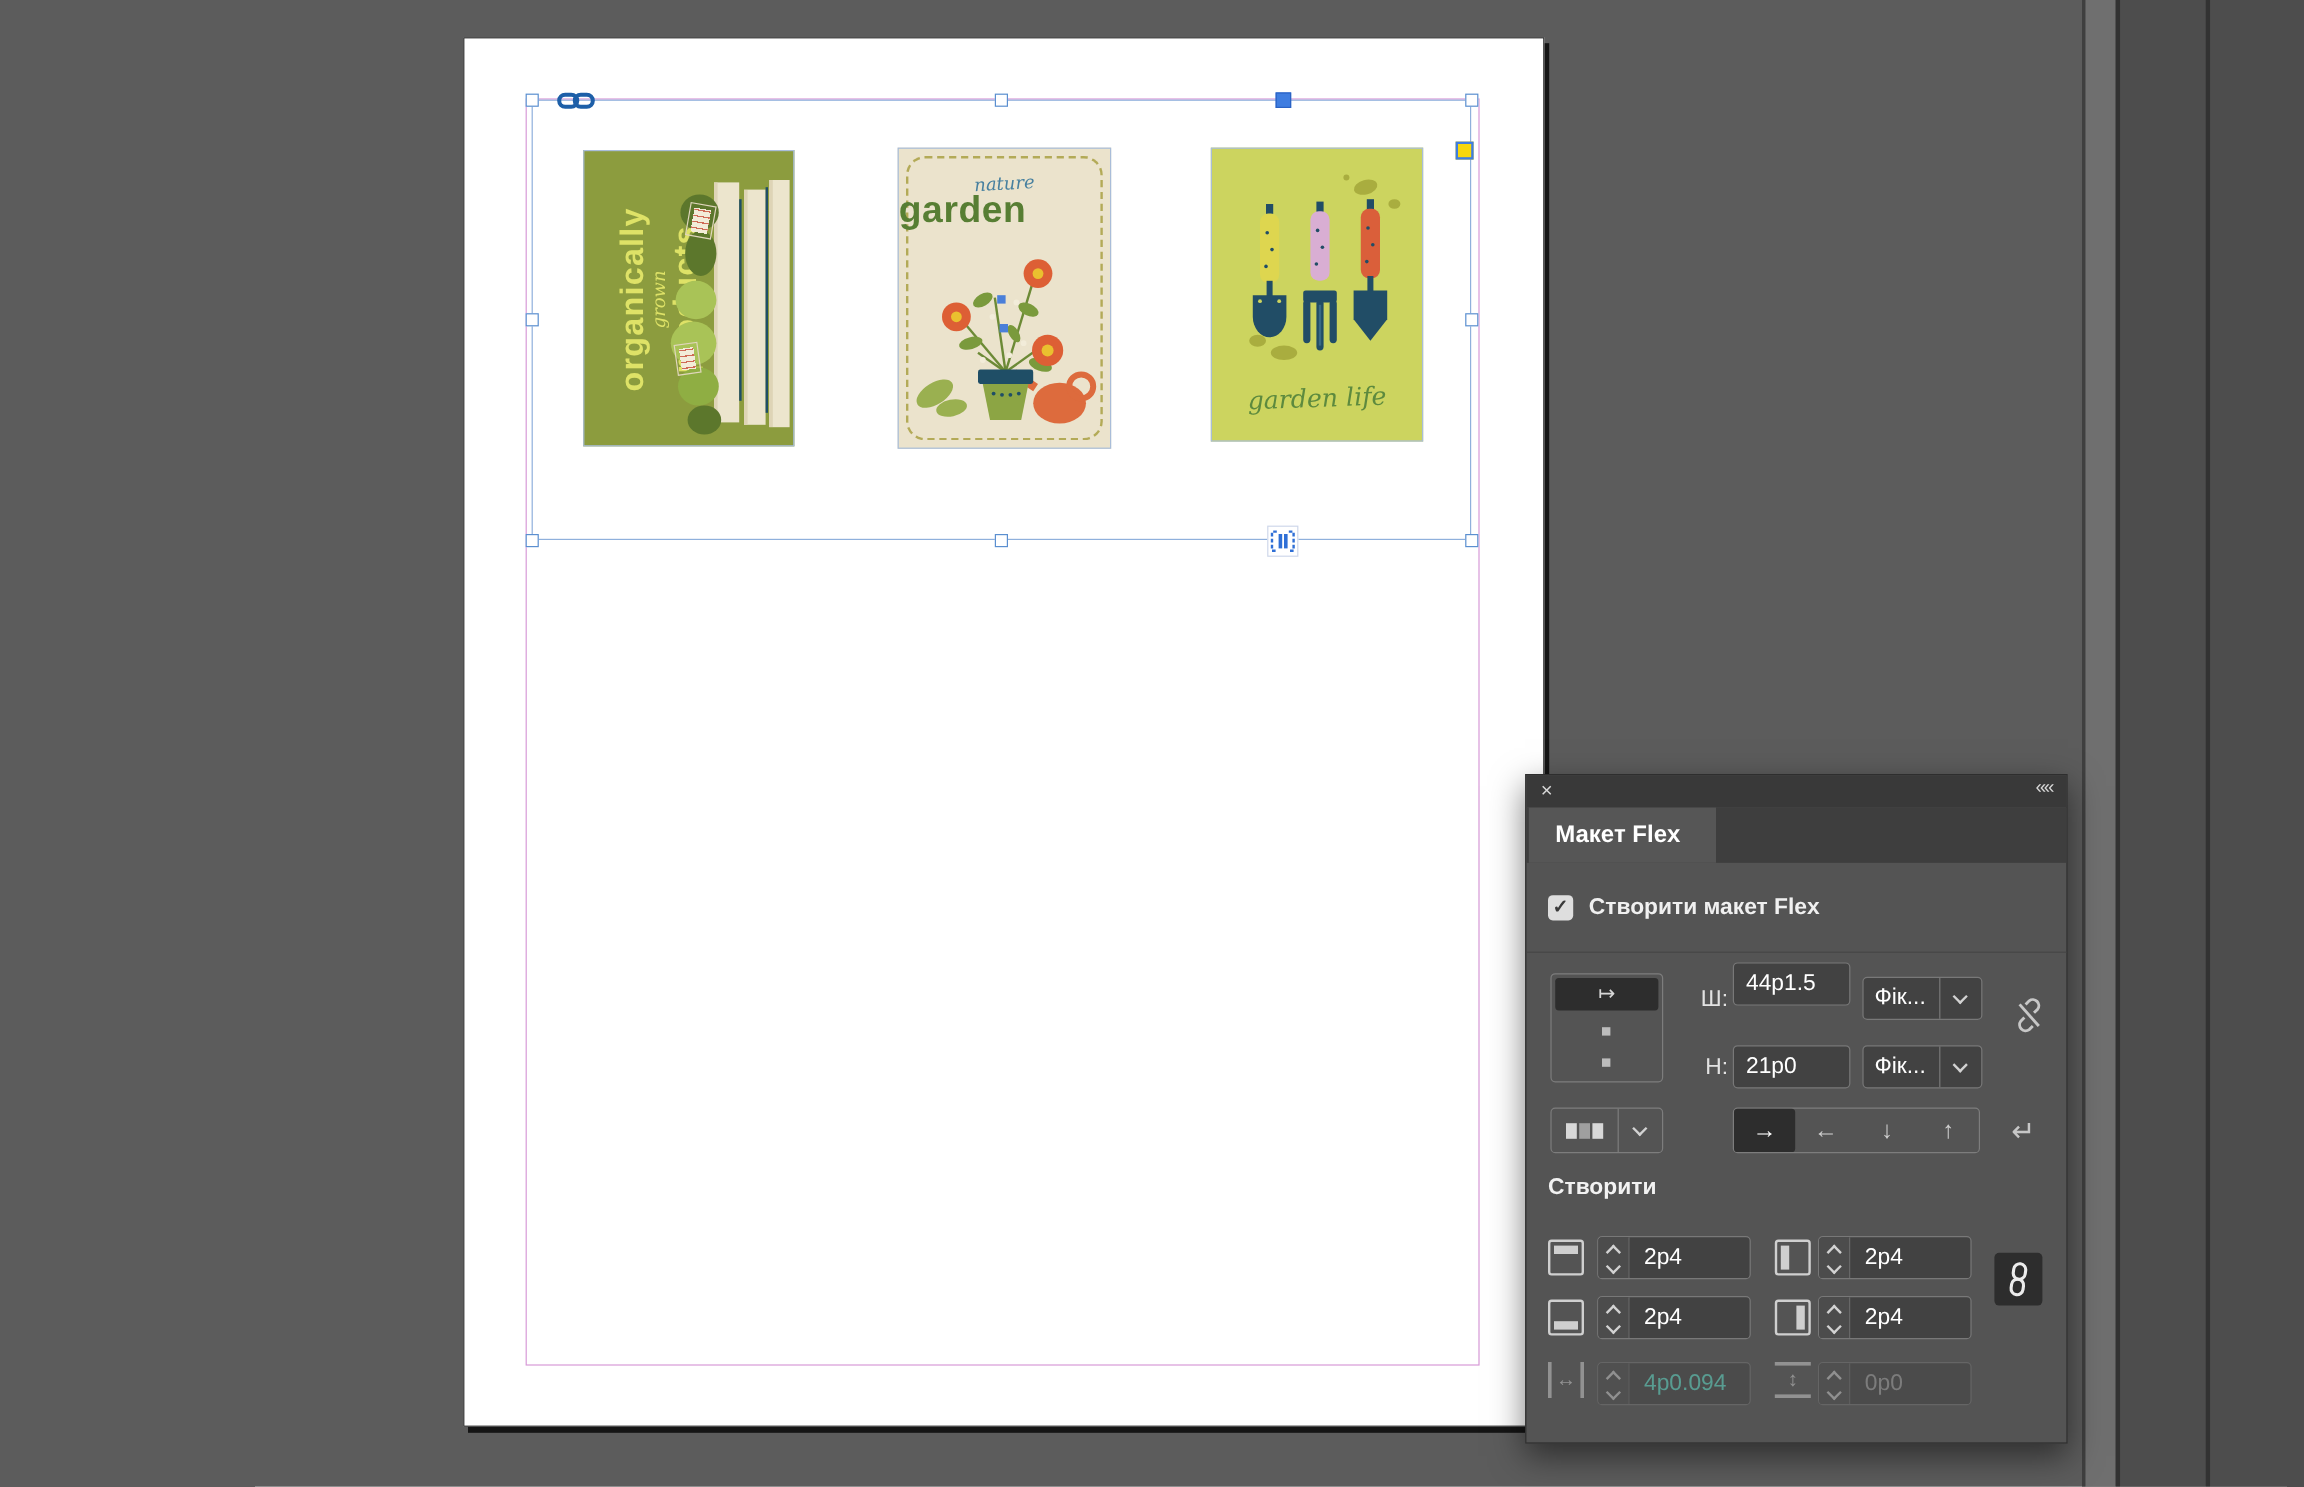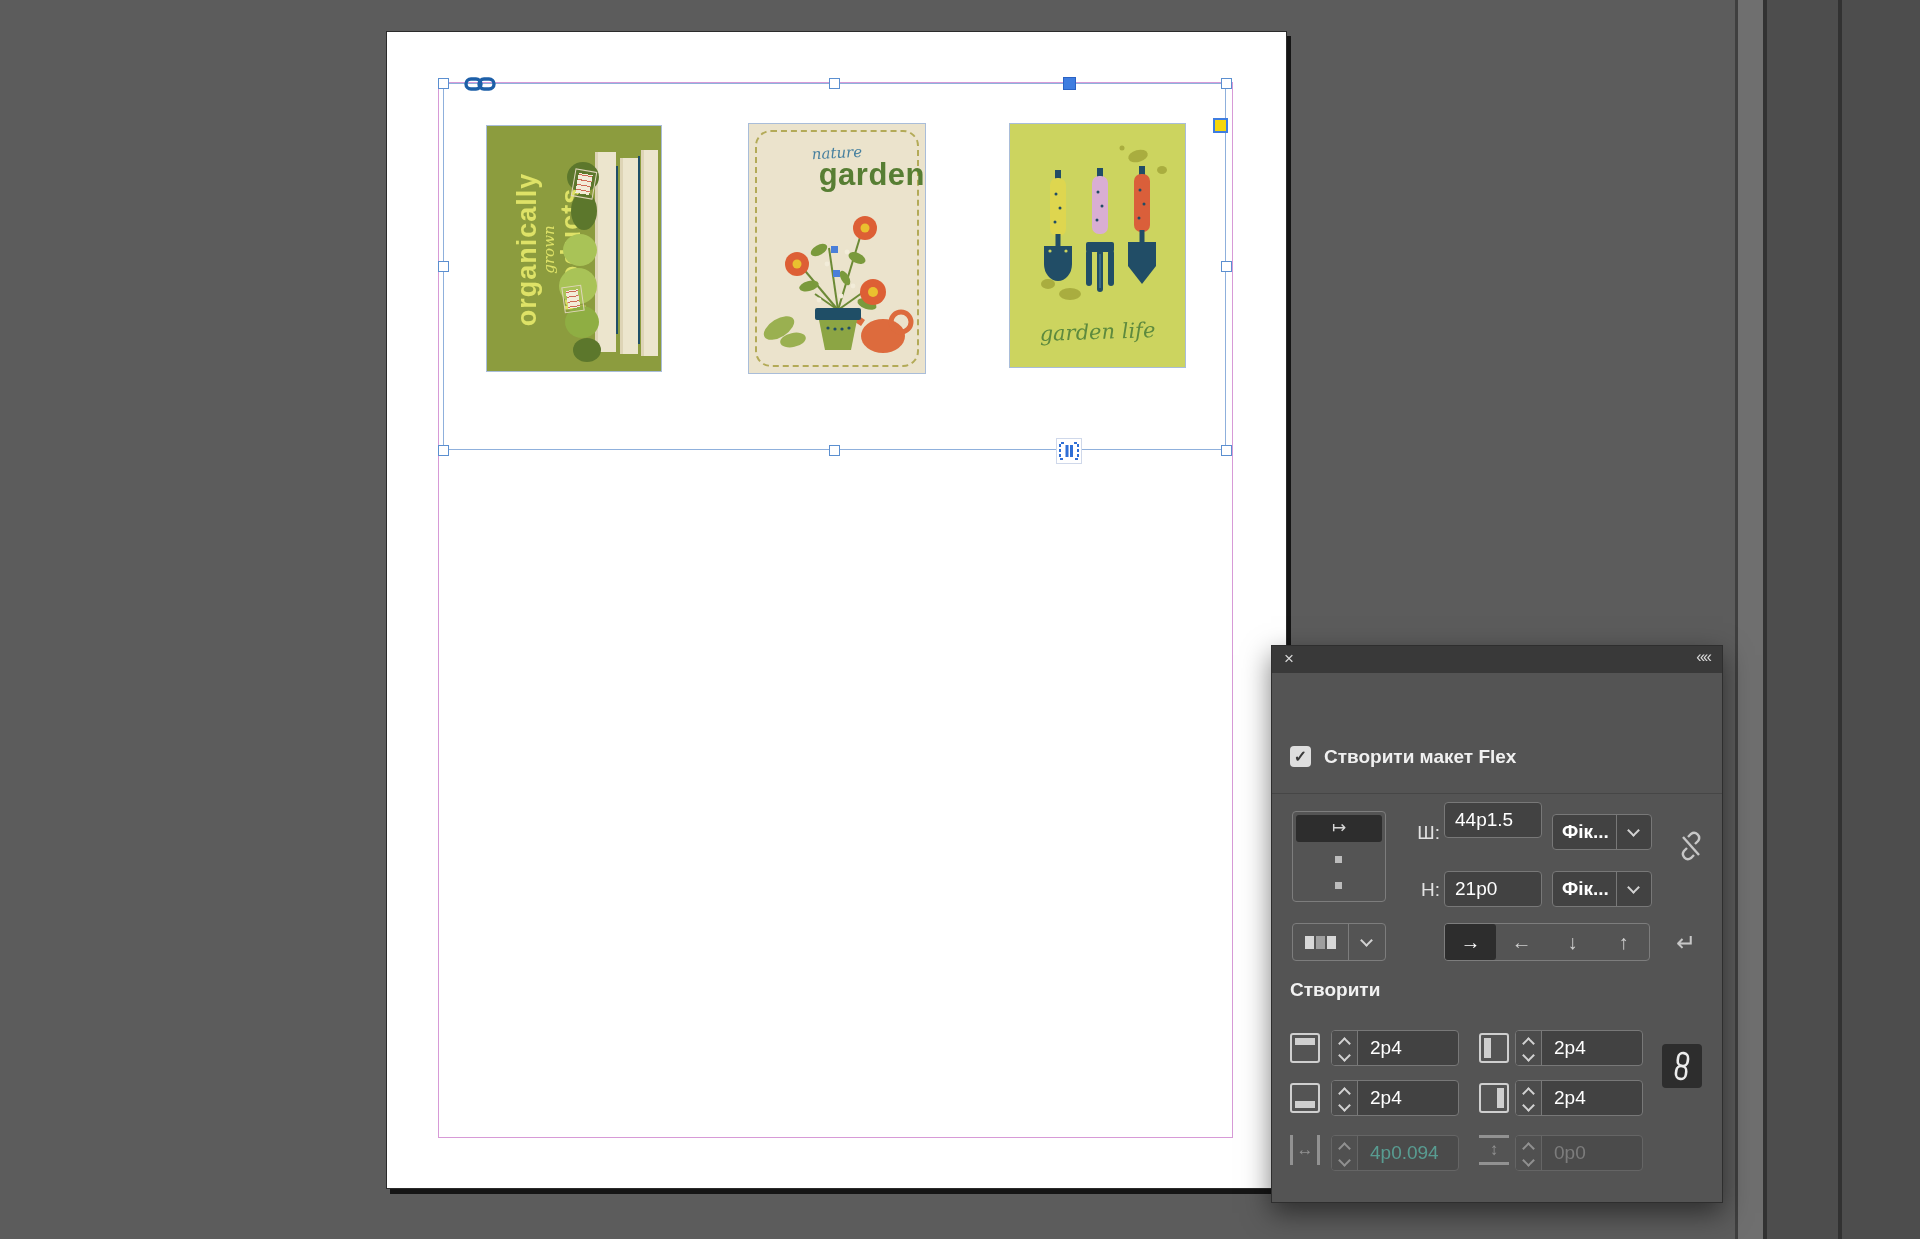--- a/index.html
+++ b/index.html
@@ -47,7 +47,7 @@
   .nature-script { position:absolute; left:0; right:0; top:20px; text-align:center;
                    font-family:"DejaVu Serif",serif; font-style:italic; font-size:15px;
                    color:#47809f; transform:rotate(-3deg); }
-  .garden-title { position:absolute; left:0; right:0; top:33px; text-align:right;
+  .garden-title { position:absolute; left:0; right:0; top:33px; text-align:left;
                   font-weight:bold; font-size:31px; color:#577e33; letter-spacing:0.5px; }
   .caption-script { position:absolute; left:0; right:0; top:196px; text-align:center;
                     font-family:"DejaVu Serif",serif; font-style:italic; font-size:21px;

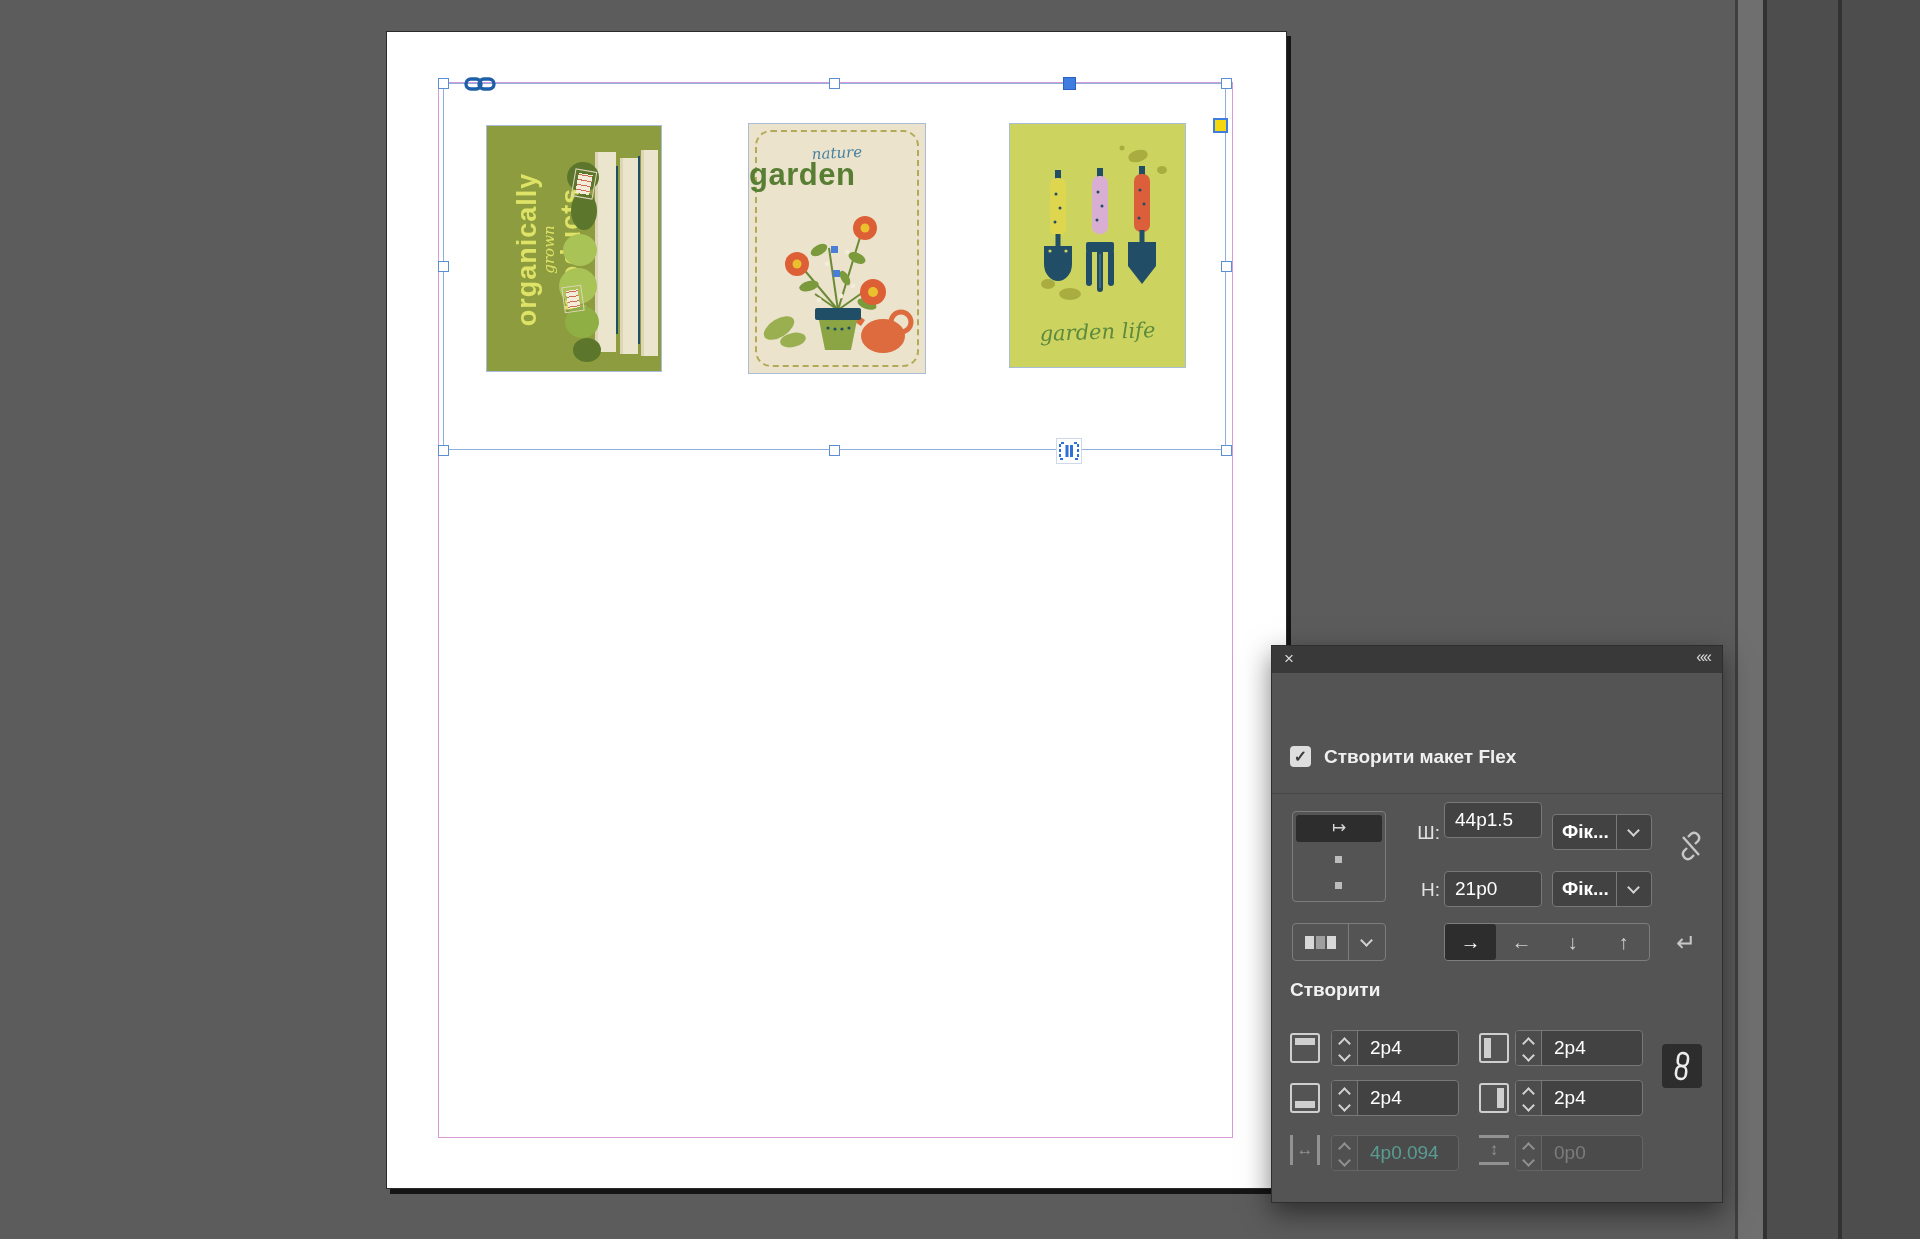--- a/index.html
+++ b/index.html
@@ -278,6 +278,9 @@
       <span id="panel-close">×</span>
       <span id="panel-collapse">««</span>
     </div>
+    <div id="tab-strip">
+      <div id="tab-active">Макет Flex</div>
+    </div>
 
     <div class="pcheck">✓</div>
     <div class="pcheck-label">Створити макет Flex</div>

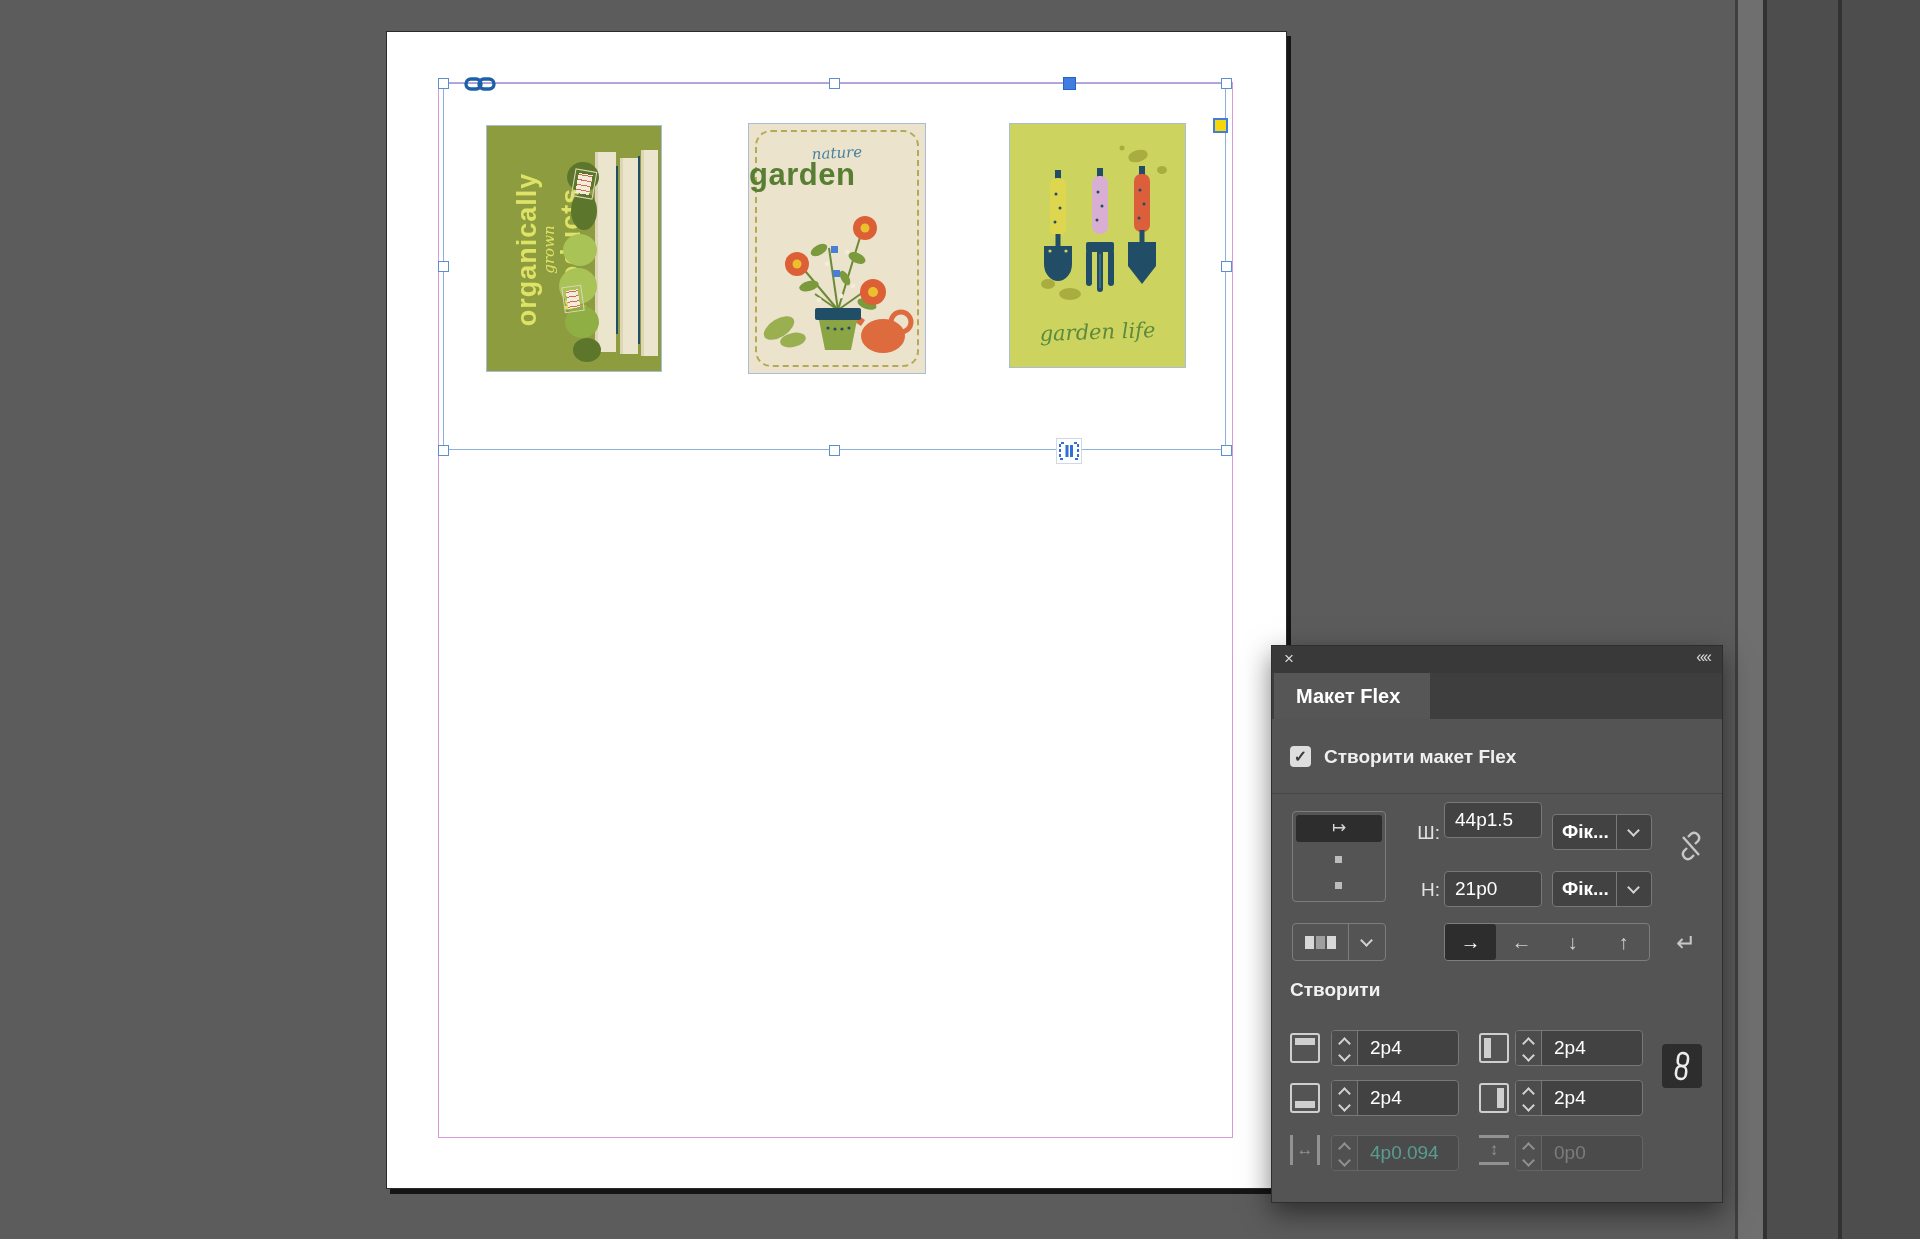--- a/index.html
+++ b/index.html
@@ -80,7 +80,7 @@
             font-family:"Liberation Sans",sans-serif; outline:none; }
   .pselect { position:absolute; width:100px; height:36px; background:#424242; border:1px solid #787878;
              border-radius:4px; color:#ffffff; font-size:19px; display:flex; }
-  .pselect .txt { width:63px; line-height:34px; padding-left:9px; overflow:hidden;font-weight:bold; }
+  .pselect .txt { width:63px; line-height:34px; padding-left:9px; overflow:hidden; }
   .pselect .chev { flex:1; border-left:1px solid #787878; position:relative; }
 
   .chev-down, .chev-up { position:absolute; width:9px; height:9px; border-left:2px solid #d2d2d2;

